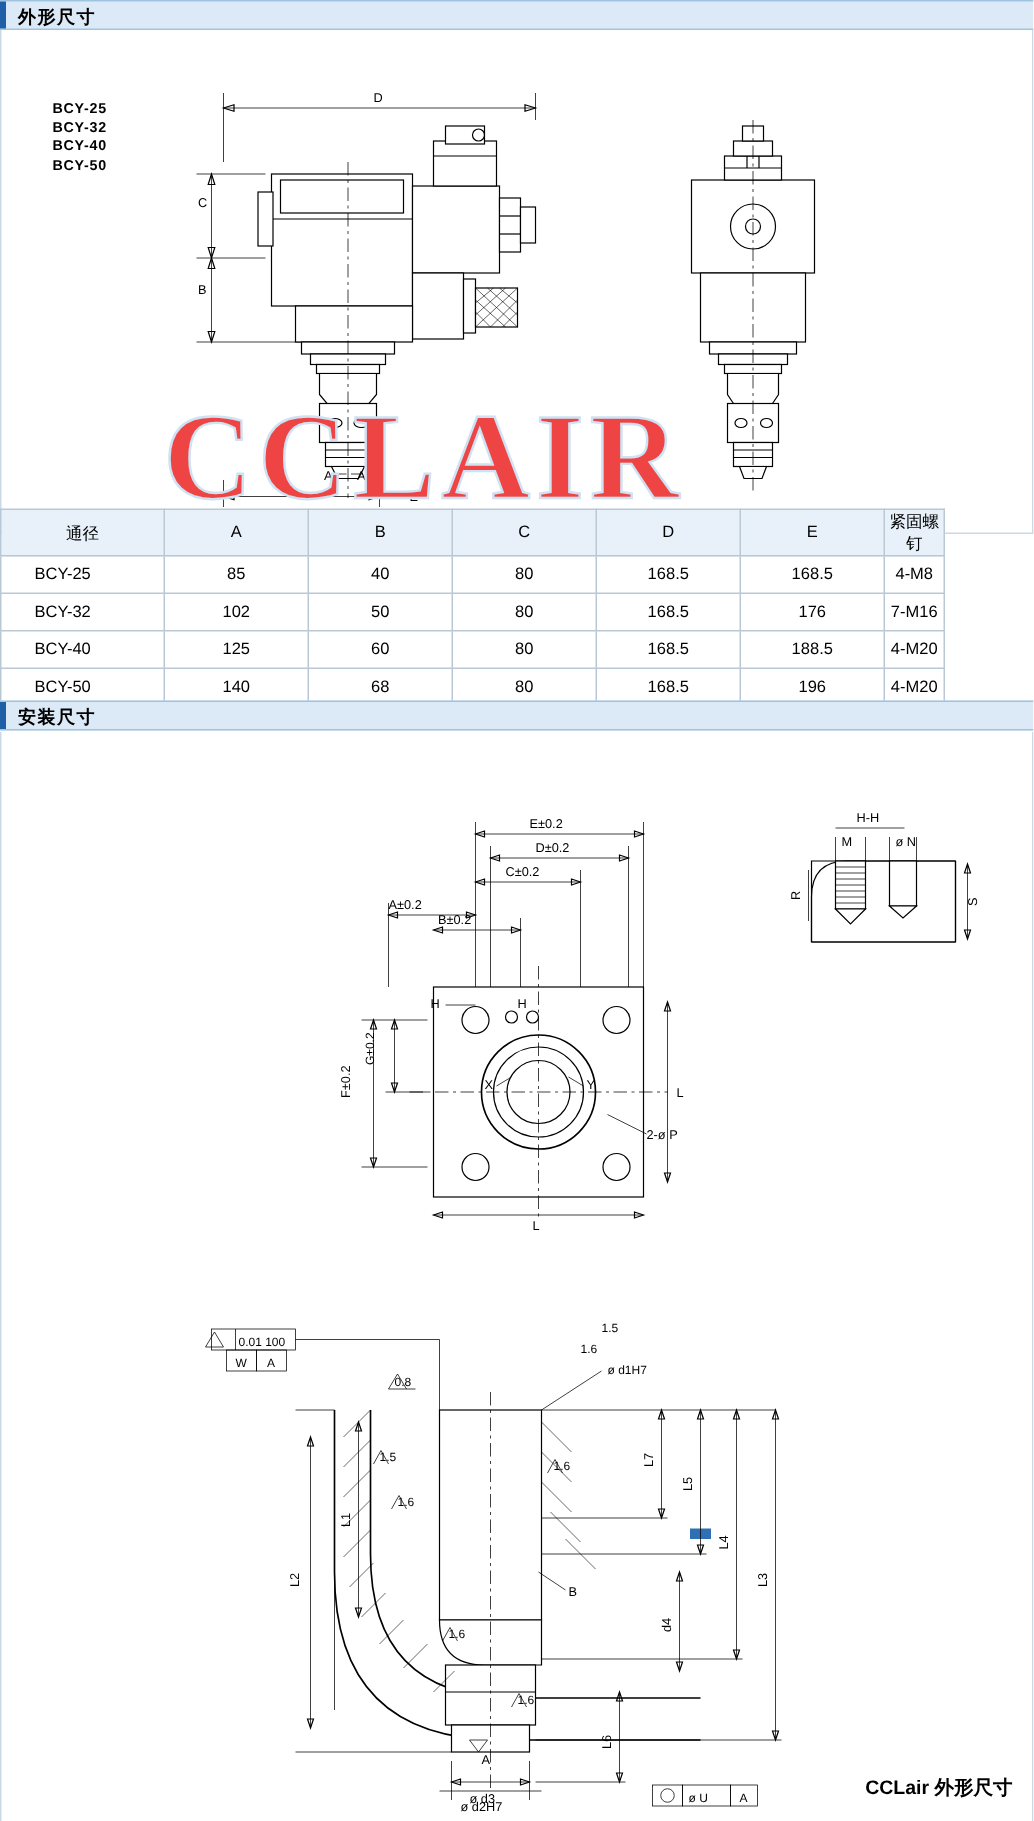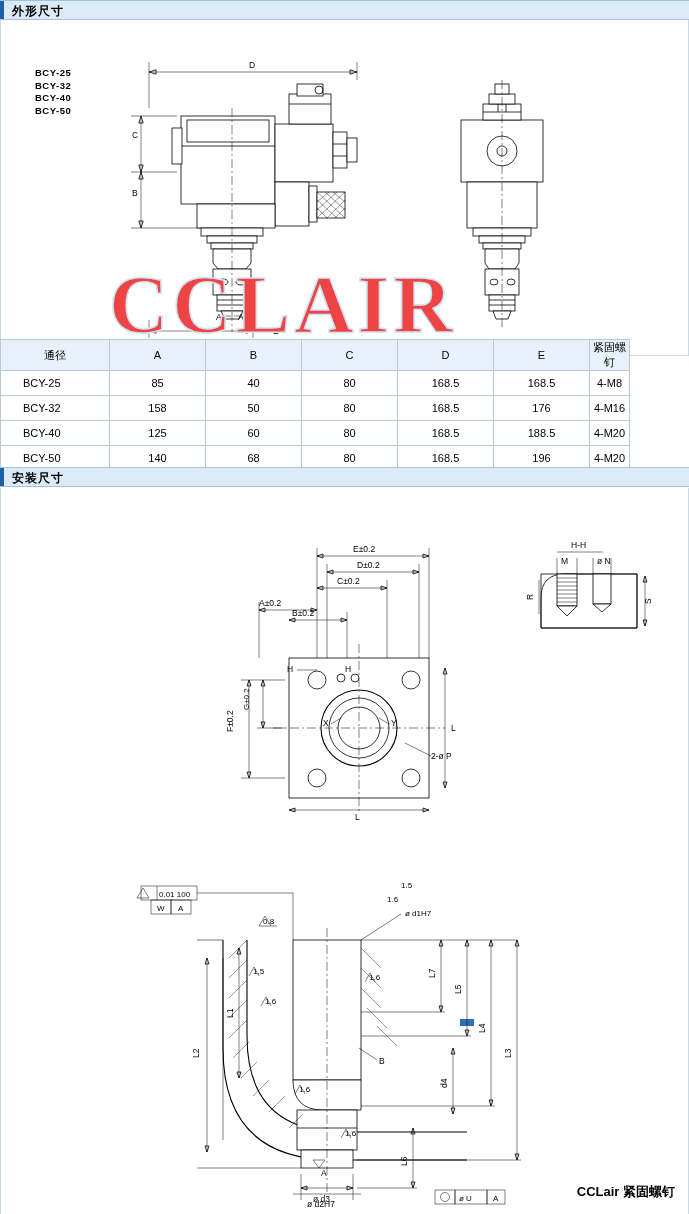--- a/index.html
+++ b/index.html
@@ -257,7 +257,7 @@
       </tr>
       <tr>
         <td class="first">BCY-32</td>
-        <td>158</td>
+        <td>102</td>
         <td>50</td>
         <td>80</td>
         <td>168.5</td>

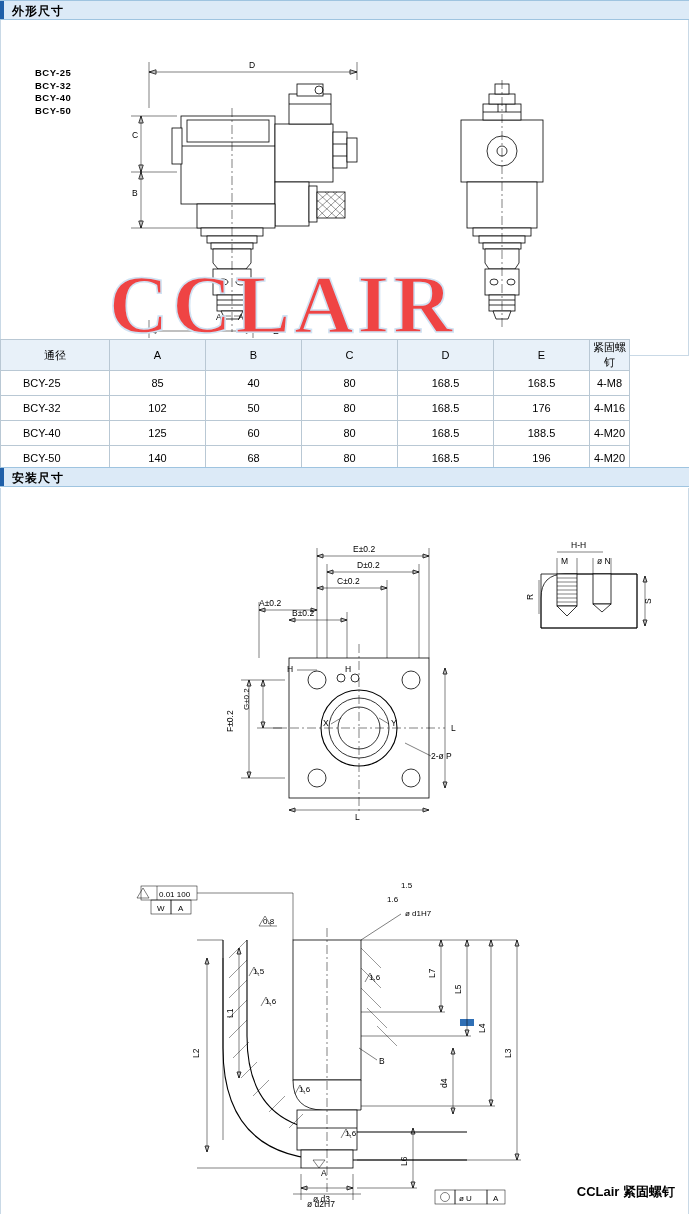--- a/index.html
+++ b/index.html
@@ -262,7 +262,7 @@
         <td>80</td>
         <td>168.5</td>
         <td>176</td>
-        <td>4-M16</td>
+        <td>7-M16</td>
       </tr>
       <tr>
         <td class="first">BCY-40</td>

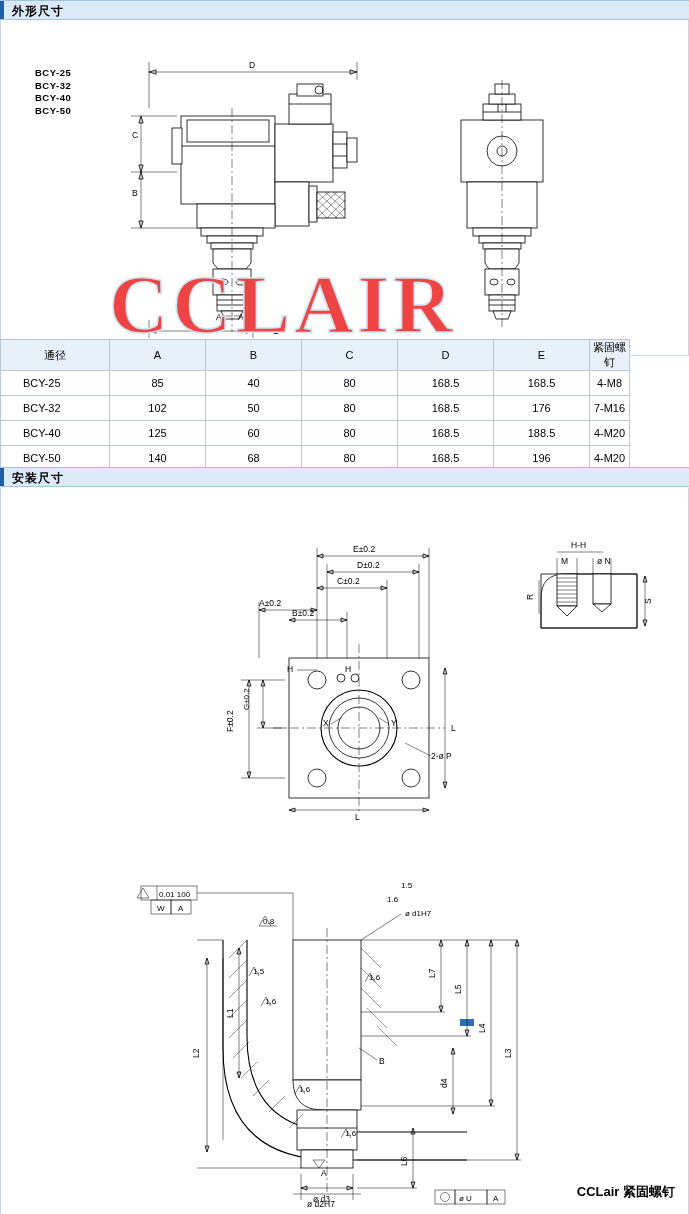--- a/index.html
+++ b/index.html
@@ -553,7 +553,7 @@
 
   </div>
 
-  <div class="brand">CCLair 紧固螺钉</div>
+  <div class="brand">CCLair 外形尺寸</div>
 </div>
 
 </body></html>

